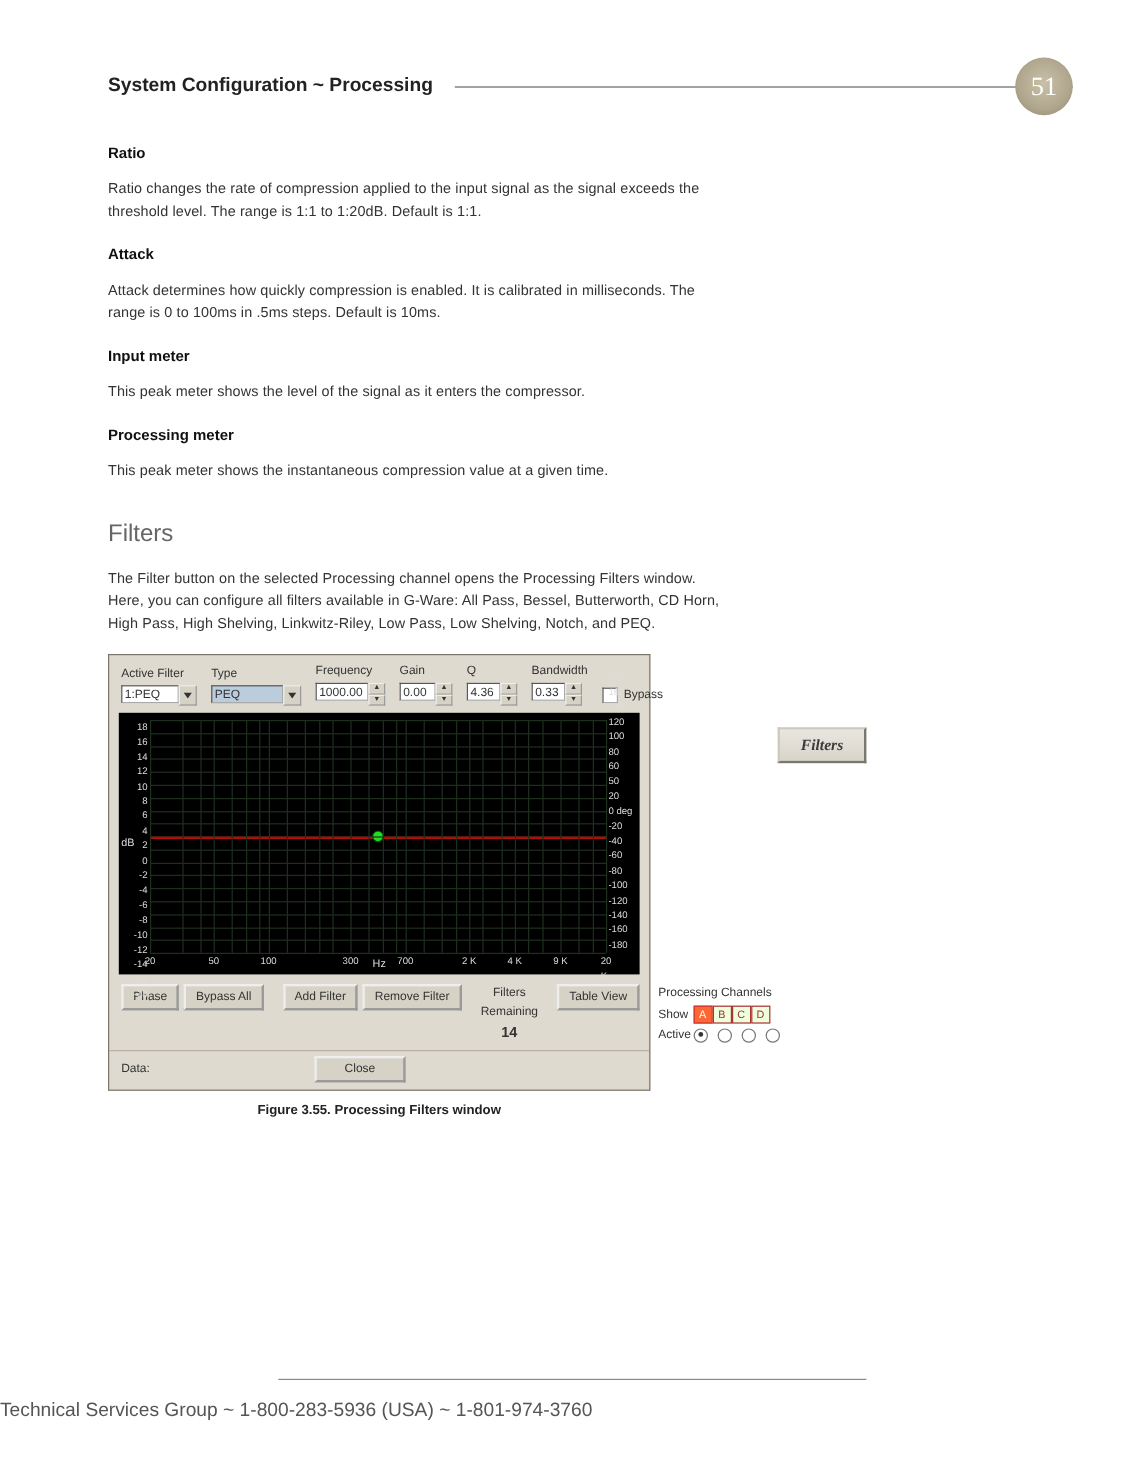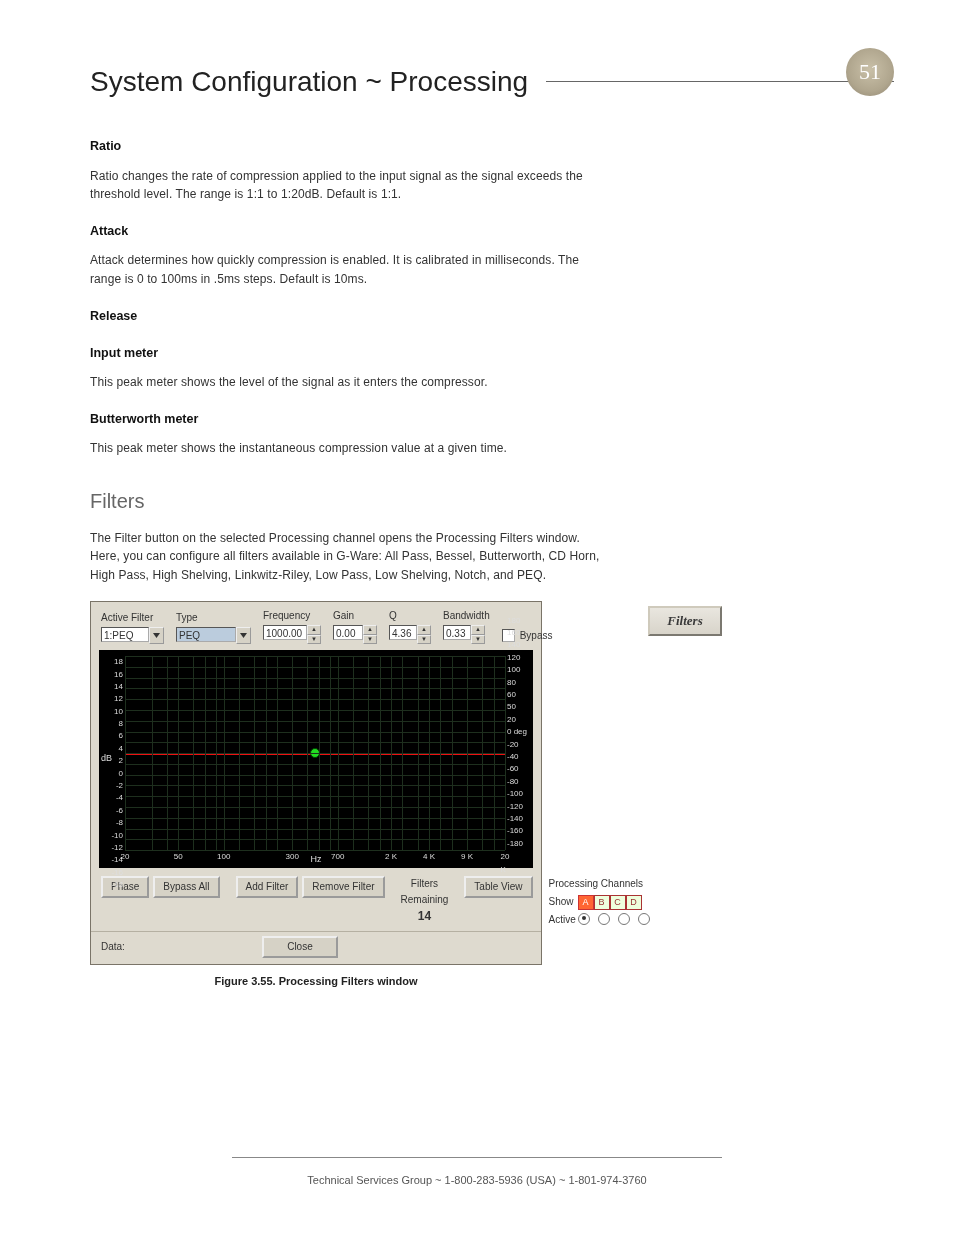--- a/index.html
+++ b/index.html
@@ -5,7 +5,7 @@
   html,body{margin:0;padding:0;background:#fff;color:#222;font-family:Verdana,Geneva,sans-serif;font-size:12px;line-height:1.55}
   .page{width:954px;height:1235px;position:relative;box-sizing:border-box;padding:60px 60px 40px 90px}
   .head-row{display:flex;align-items:center;gap:18px}
-  .head-title{font-family:"Trebuchet MS","Lucida Sans",Arial,sans-serif;font-size:28px;font-weight:400;color:#222;white-space:nowrap}
+  .head-title{font-family:"Trebuchet MS","Lucida Sans",Arial,sans-serif;font-size:16px;font-weight:700;color:#222;white-space:nowrap}
   .head-rule{flex:1;height:1px;background:#666}
   .page-medallion{position:absolute;top:48px;right:60px;width:48px;height:48px;border-radius:50%;background:radial-gradient(circle at 50% 45%,#c9c0a8 0%,#b0a68e 60%,#8e8470 100%);display:flex;align-items:center;justify-content:center;color:#fff;font-size:22px;font-family:Georgia,serif}
   .body-col{width:510px;margin-top:34px}

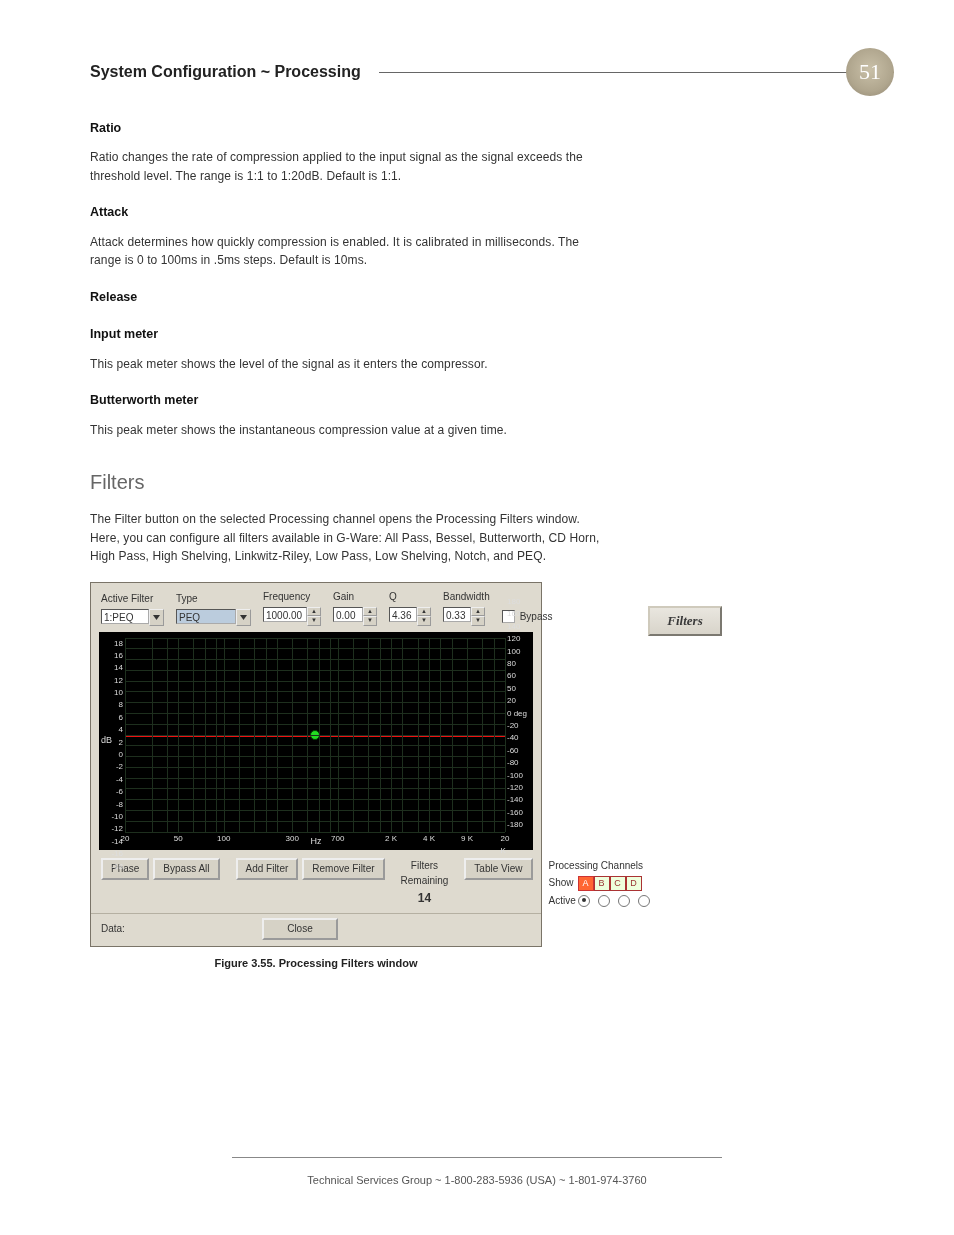--- a/index.html
+++ b/index.html
@@ -80,7 +80,6 @@
     <div class="h3">Attack</div>
     <p class="para">Attack determines how quickly compression is enabled. It is calibrated in milliseconds. The range is 0 to 100ms in .5ms steps. Default is 10ms.</p>
 
-    <div class="h3">Release</div>
 
     <div class="h3">Input meter</div>
     <p class="para">This peak meter shows the level of the signal as it enters the compressor.</p>

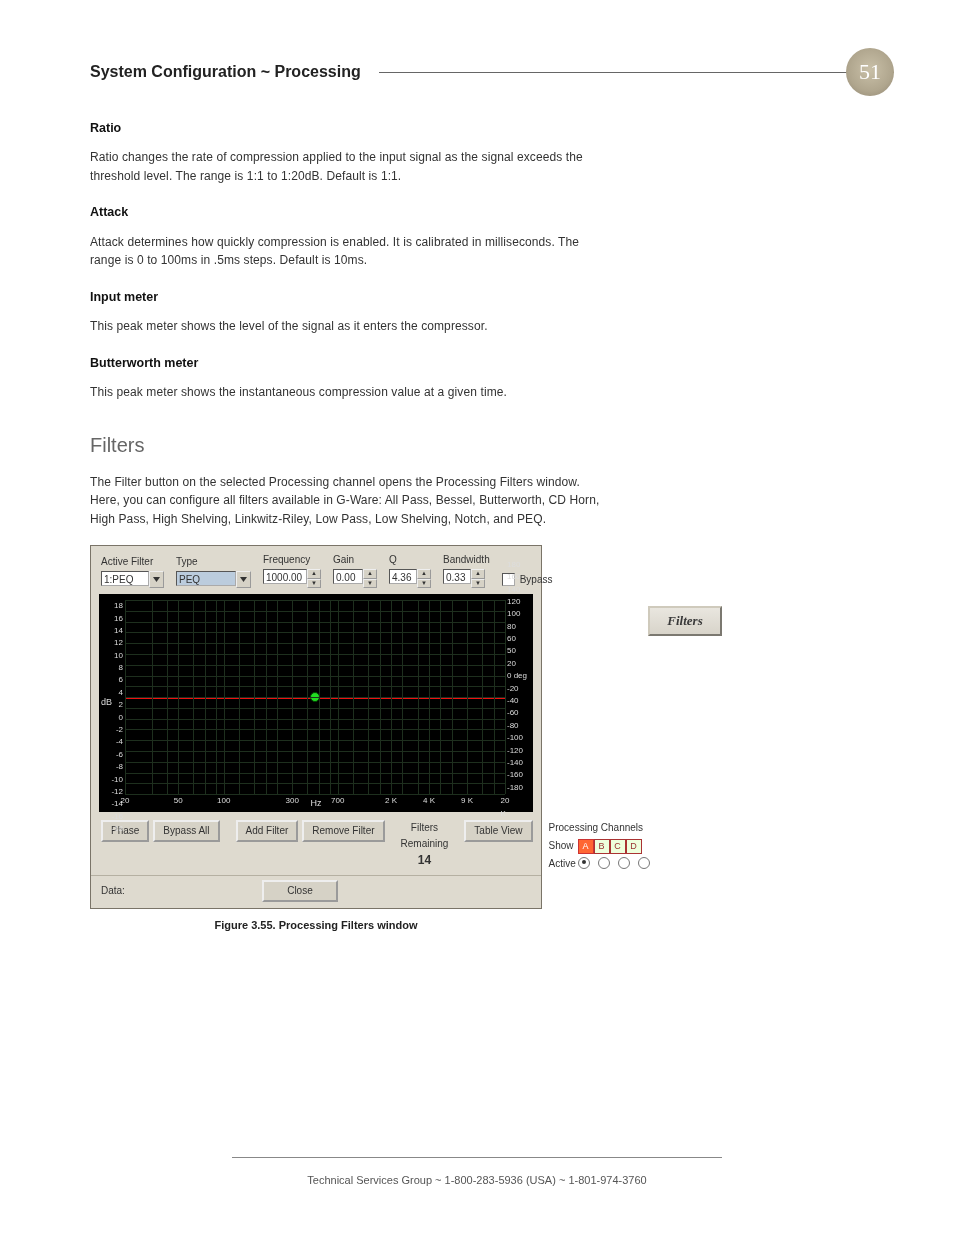--- a/index.html
+++ b/index.html
@@ -84,7 +84,7 @@
     <div class="h3">Input meter</div>
     <p class="para">This peak meter shows the level of the signal as it enters the compressor.</p>
 
-    <div class="h3">Butterworth meter</div>
+    <div class="h3">Processing meter</div>
     <p class="para">This peak meter shows the instantaneous compression value at a given time.</p>
 
     <div class="h2">Filters</div>

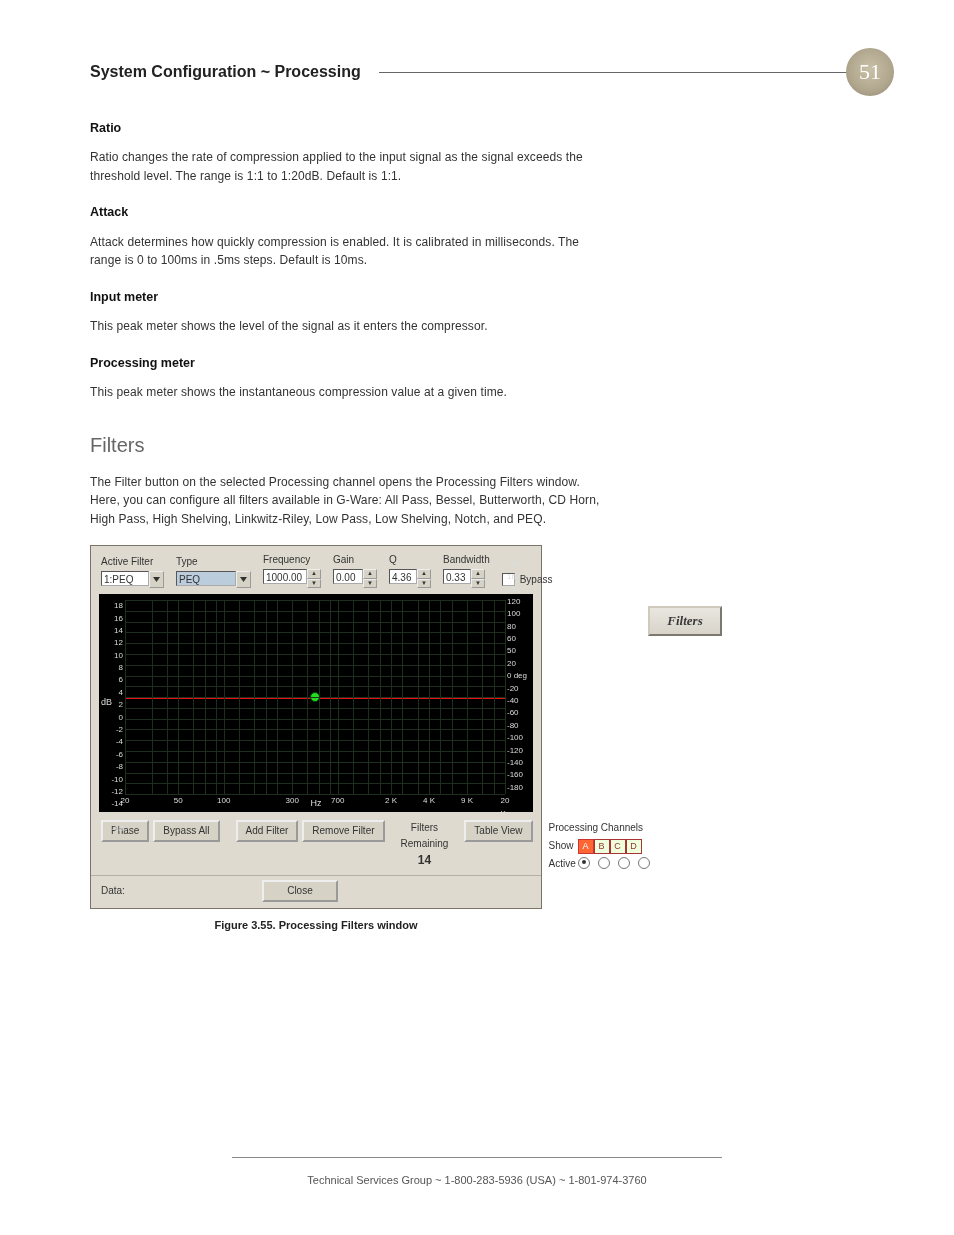--- a/index.html
+++ b/index.html
@@ -56,7 +56,7 @@
   .radio{width:10px;height:10px;border:1px solid #777;border-radius:50%;display:inline-block;vertical-align:middle;margin:0 6px 0 2px;background:#fff}
   .radio.on::after{content:"";display:block;width:4px;height:4px;border-radius:50%;background:#333;margin:2px auto 0}
   .win-status{border-top:1px solid #b5b0a2;padding:4px 10px 6px 10px;display:flex;justify-content:space-between;align-items:center}
-  .footer{position:absolute;bottom:46px;left:0;right:0;text-align:center;font-size:11px;color:#555}
+  .footer{position:absolute;bottom:46px;left:0;right:0;text-align:left;font-size:16px;color:#555}
   .footer .rule{width:490px;height:1px;background:#888;margin:0 auto 14px auto}
 </style>
 </head>

